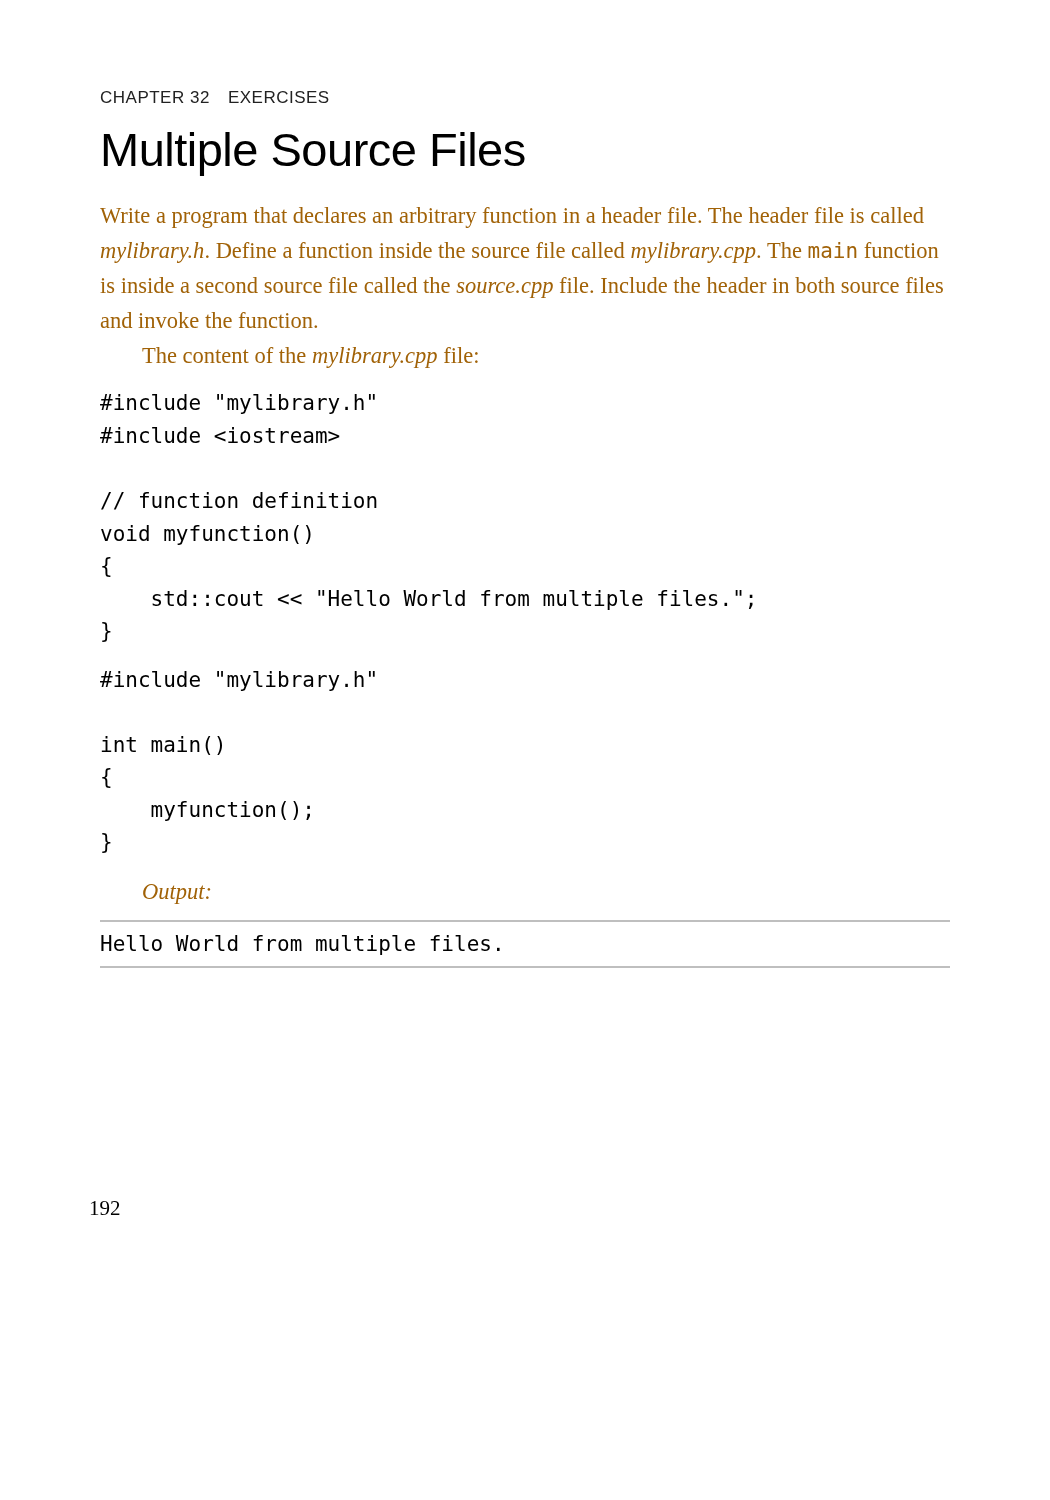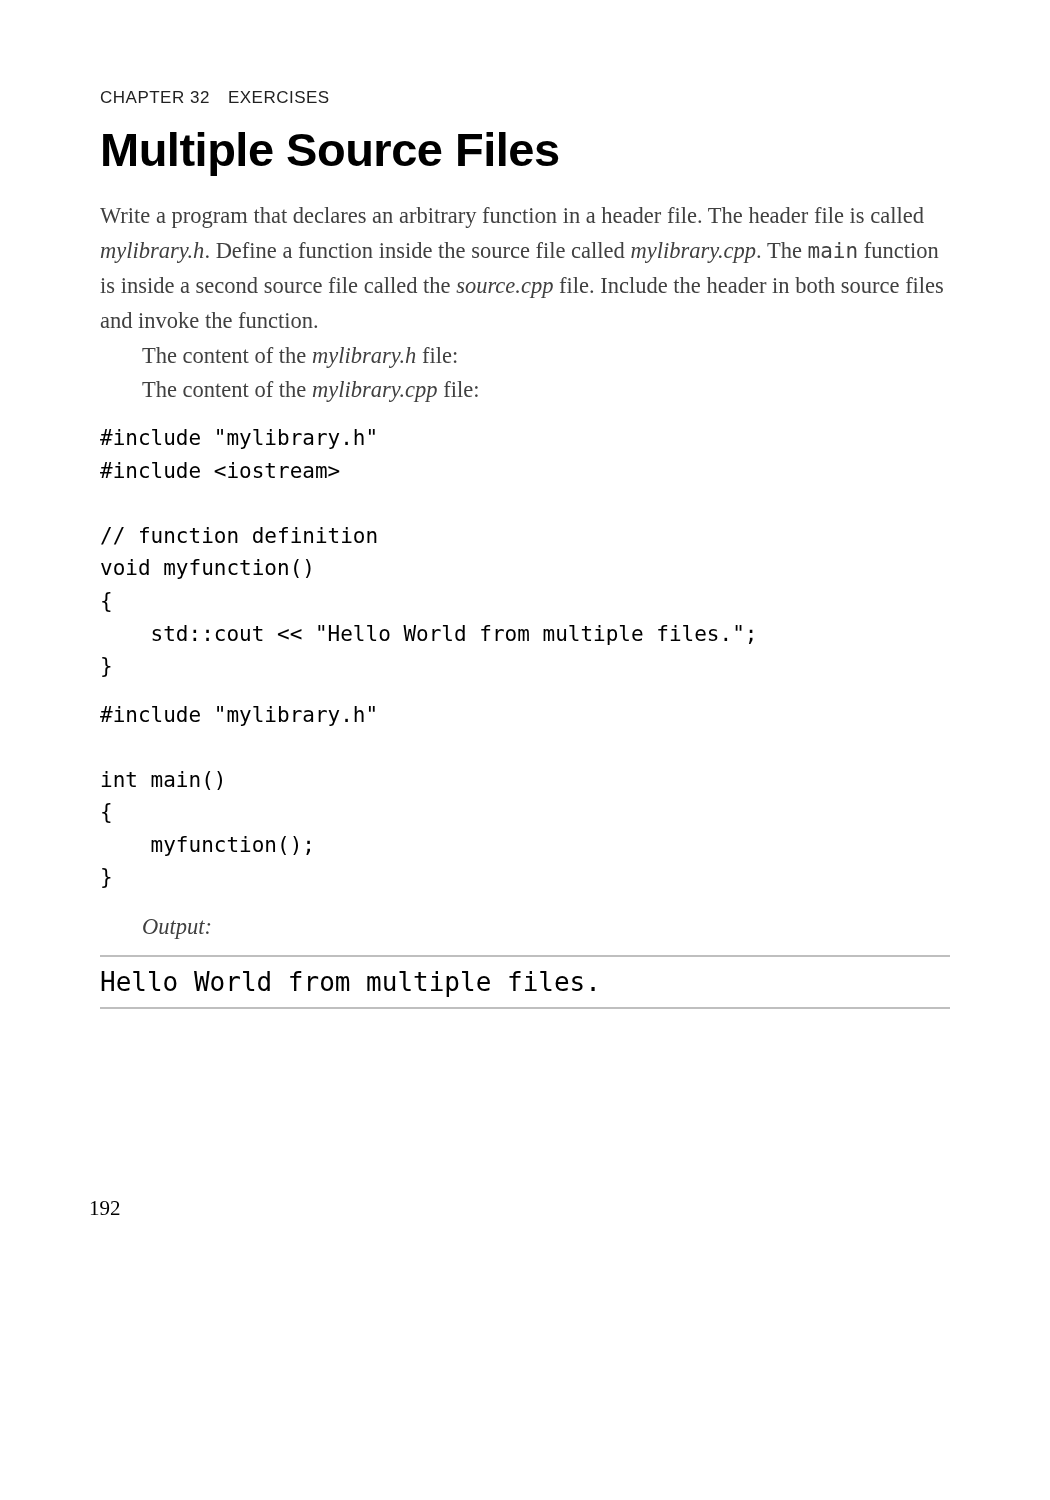--- a/index.html
+++ b/index.html
@@ -29,7 +29,7 @@
   .chapter-line .gap { display: inline-block; width: 18px; }
   h1.title {
     font-family: Arial, Helvetica, sans-serif;
-    font-weight: 700;
+    font-weight: 400;
     font-size: 47px;
     letter-spacing: -0.5px;
     margin: 0 0 22px 0;

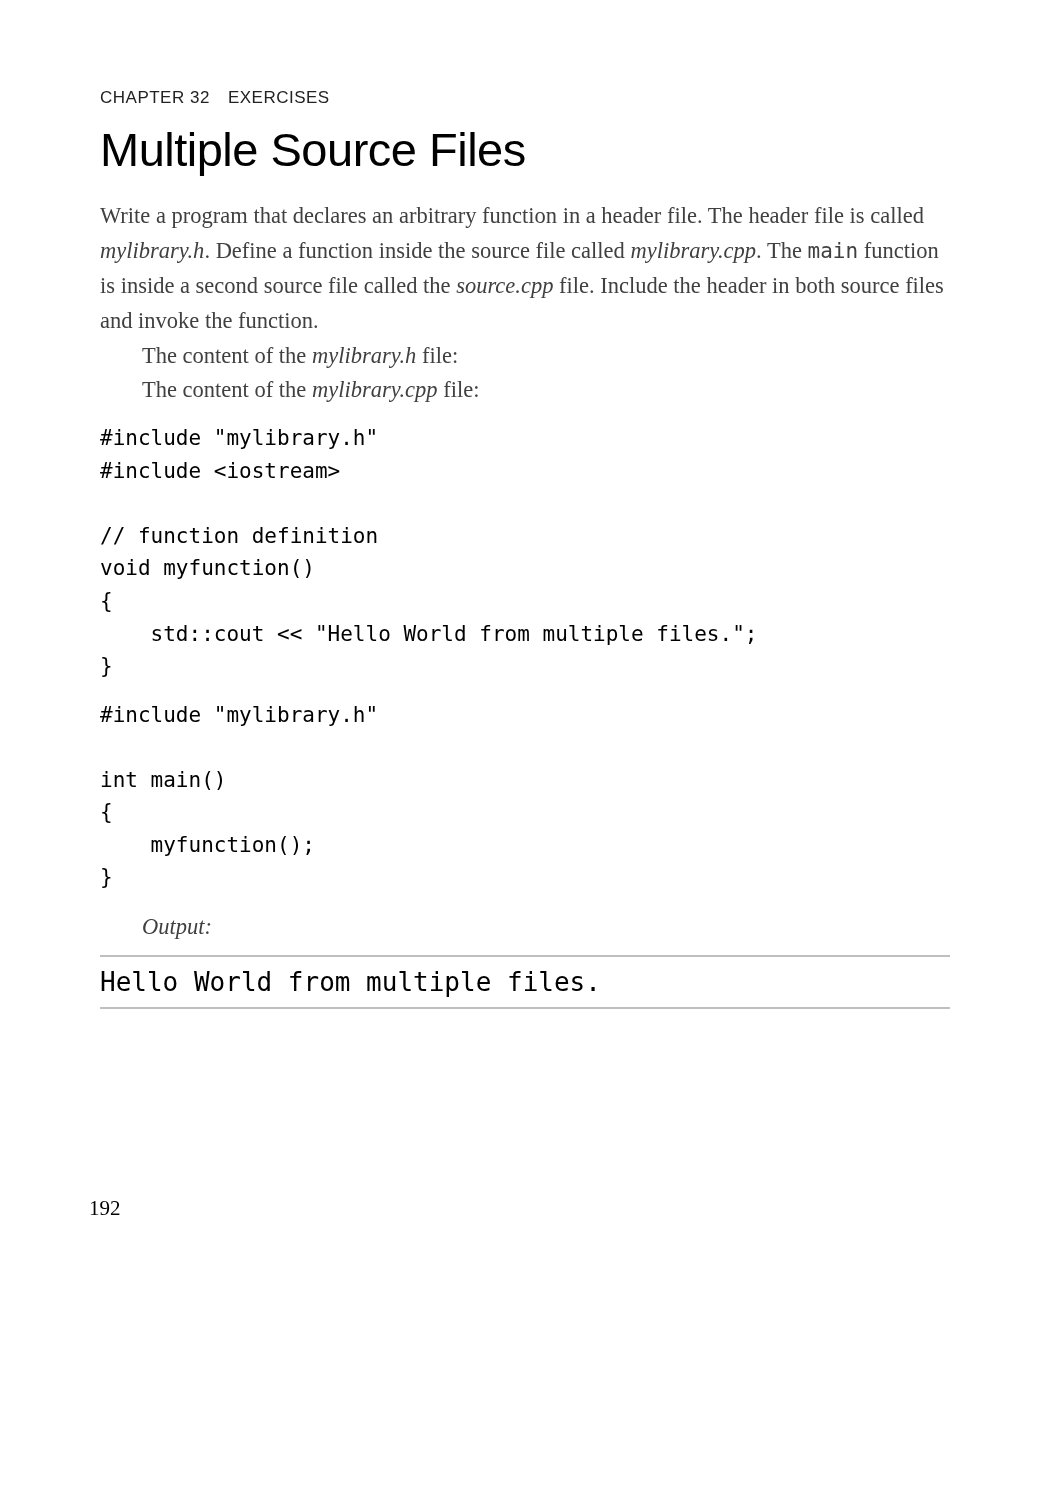--- a/index.html
+++ b/index.html
@@ -39,7 +39,7 @@
     font-size: 22.5px;
     line-height: 1.55;
     margin: 0 0 0 0;
-    color: #404040;
+    color: #a16207;
   }
   p.indent {
     text-indent: 42px;

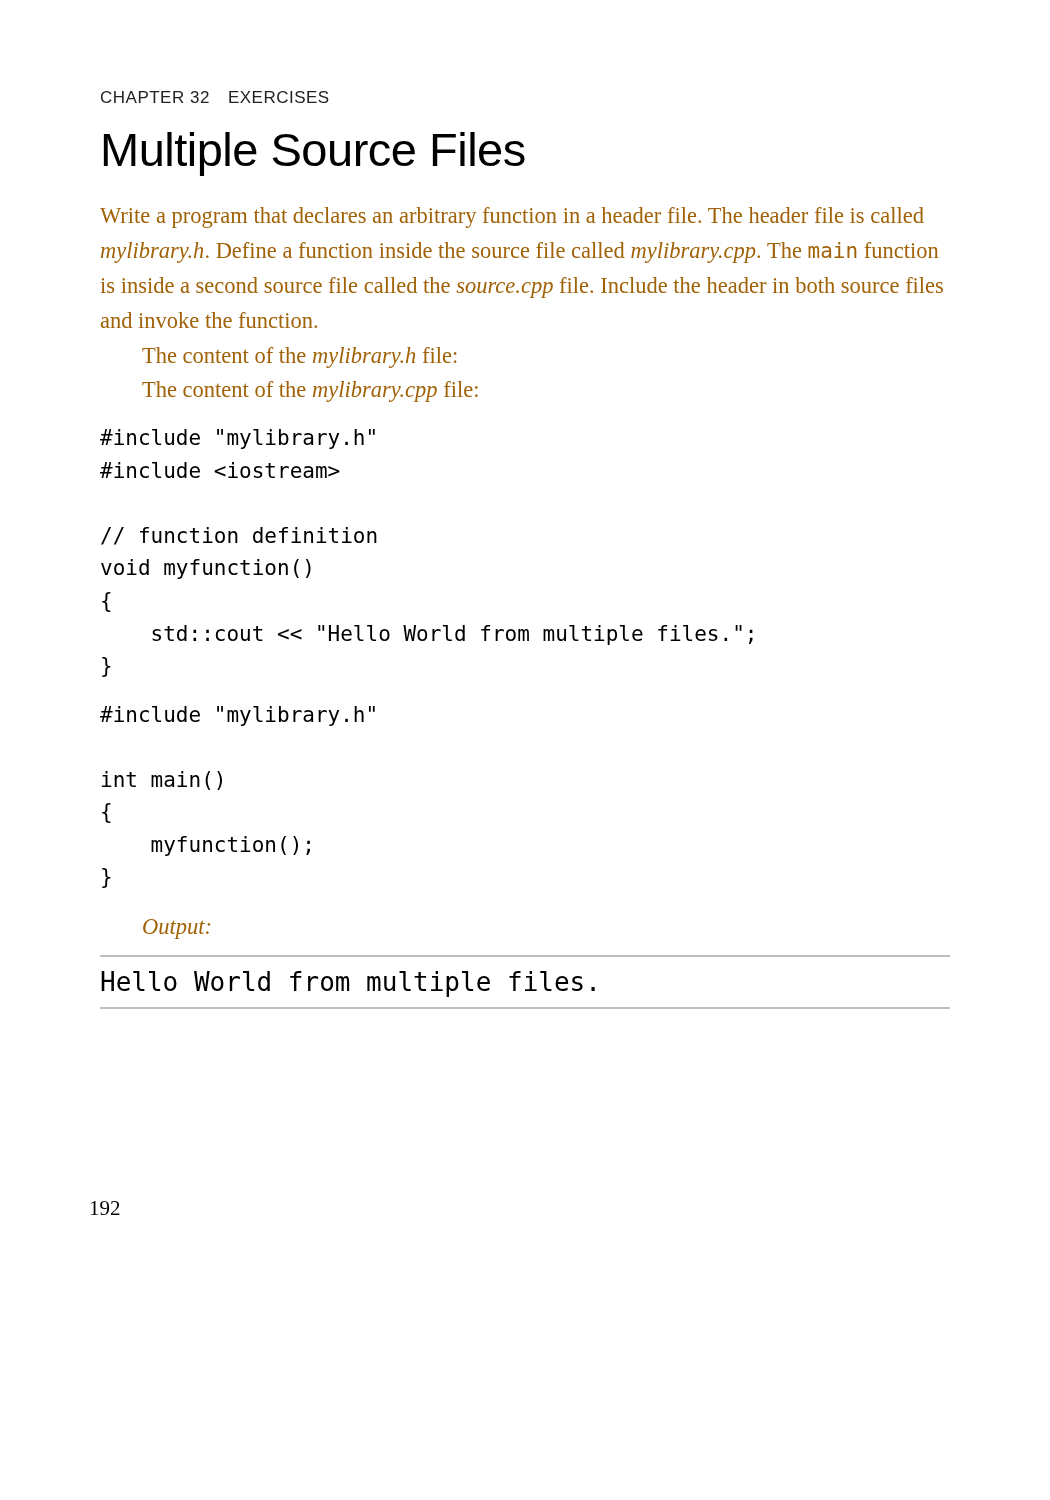--- a/index.html
+++ b/index.html
@@ -91,9 +91,6 @@
     <span>Write a program that declares an arbitrary function in a header file. The header file is called </span><span class="italic">mylibrary.h</span><span>. Define a function inside the source file called </span><span class="italic">mylibrary.cpp</span><span>. The </span><span class="mono-inline">main</span><span> function is inside a second source file called the </span><span class="italic">source.cpp</span><span> file. Include the header in both source files and invoke the function.</span>
   </p>
 
-  <p class="body indent">
-    <span>The content of the </span><span class="italic">mylibrary.h</span><span> file:</span>
-  </p>
 
 
   <p class="body indent">

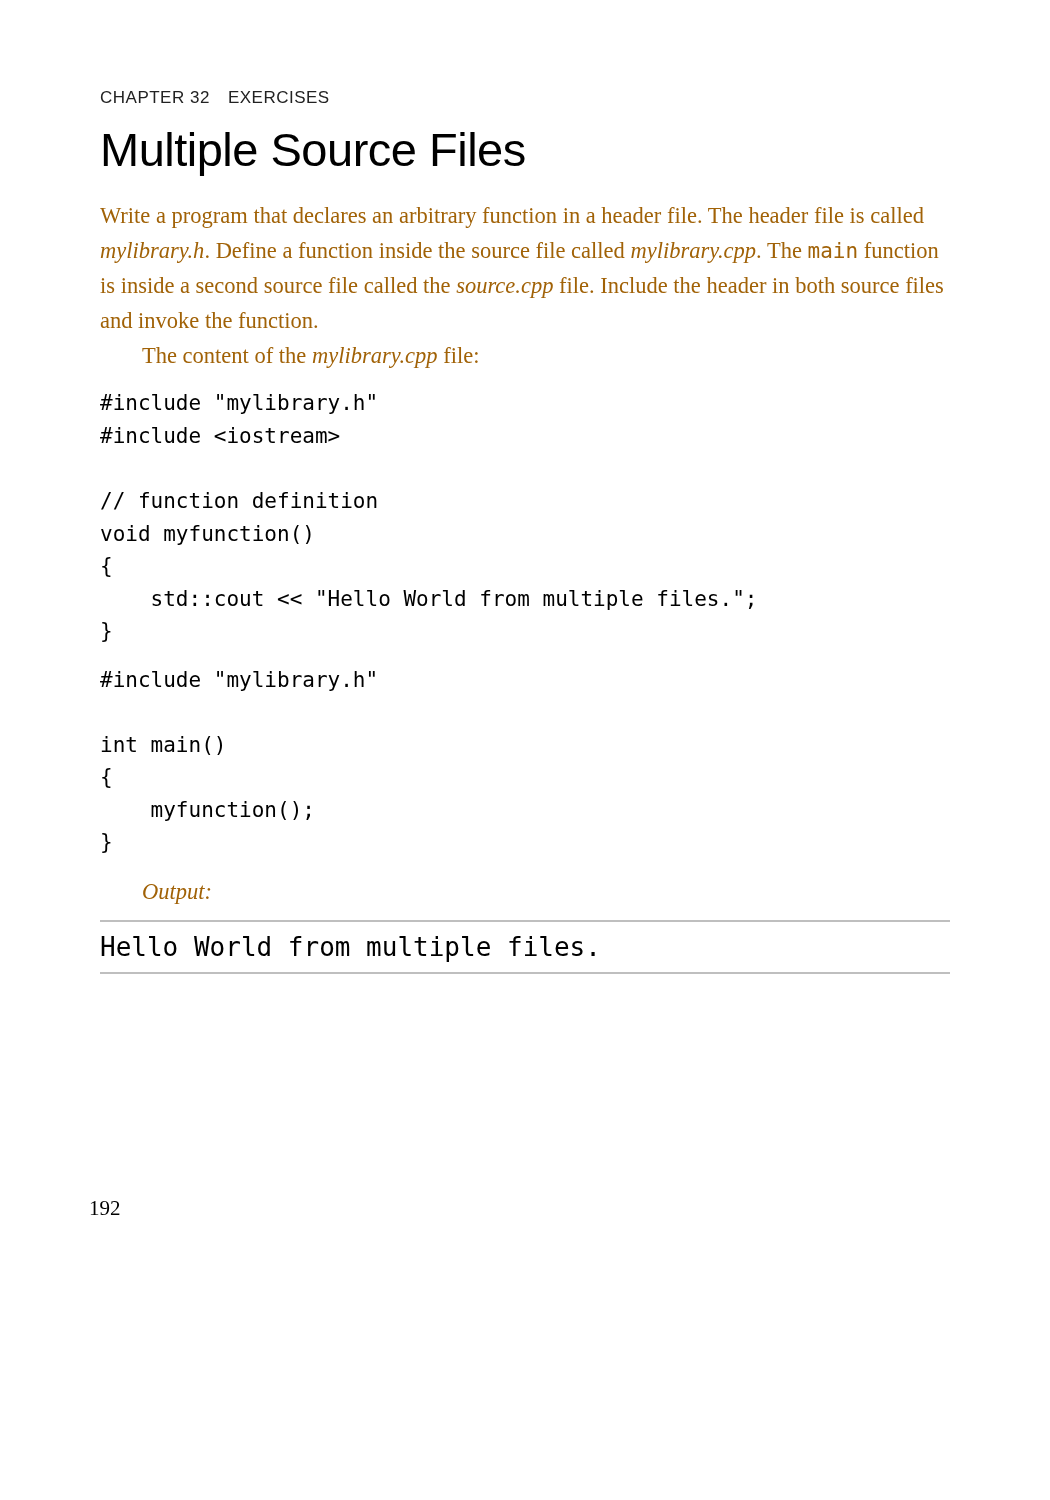--- a/index.html
+++ b/index.html
@@ -65,7 +65,7 @@
   }
   .output-box pre {
     font-family: "DejaVu Sans Mono", Menlo, Consolas, monospace;
-    font-size: 26px;
+    font-size: 21px;
     margin: 0;
   }
   .page-number {

